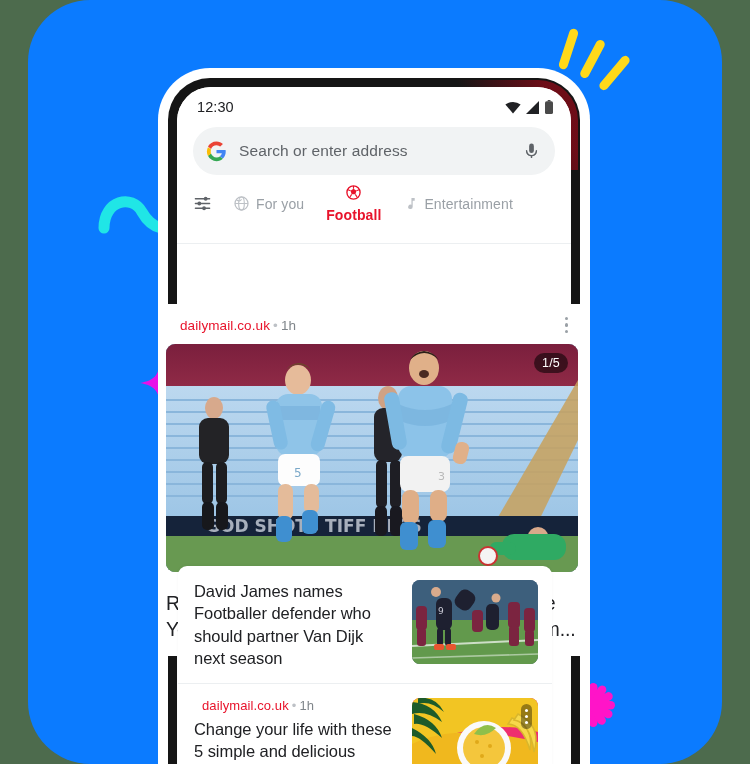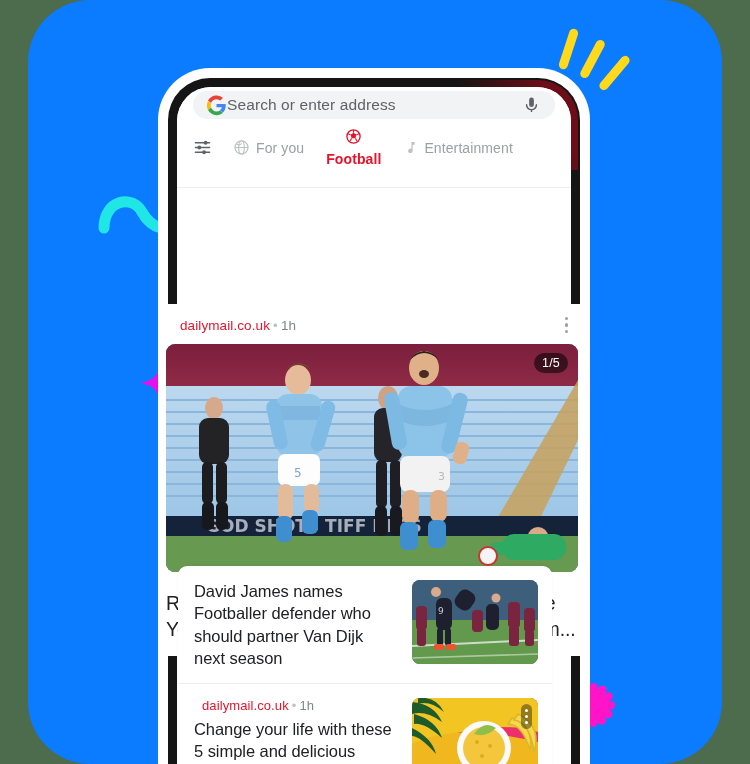--- a/index.html
+++ b/index.html
@@ -187,6 +187,21 @@
 
     <div class="screen">
 
+      <div class="statusbar">
+        <div class="clock">12:30</div>
+        <div class="sys-icons">
+          <svg width="16" height="13" viewBox="0 0 16 13">
+            <path d="M8 12.4 L0.4 3.6 A12 12 0 0 1 15.6 3.6 Z" fill="#202124"></path>
+          </svg>
+          <svg width="14" height="13" viewBox="0 0 14 13">
+            <path d="M13 0 L13 13 L0 13 Z" fill="#202124"></path>
+          </svg>
+          <svg width="8" height="14" viewBox="0 0 8 14">
+            <rect x="2.6" y="0" width="3" height="1.6" rx="0.6" fill="#4a4a4a"></rect>
+            <rect x="0" y="1.2" width="8" height="12.8" rx="1.6" fill="#4a4a4a"></rect>
+          </svg>
+        </div>
+      </div>
 
       <div class="omnibox-wrap">
         <div class="omnibox">

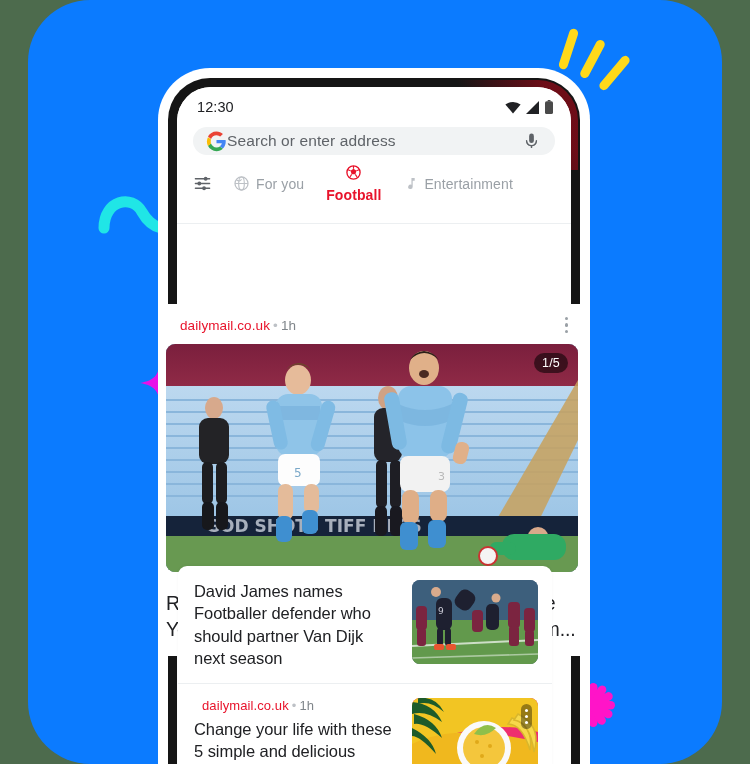--- a/index.html
+++ b/index.html
@@ -67,8 +67,8 @@
   
   .omnibox-wrap{padding:4px 16px 0 16px;background:#fff;}
   .omnibox{
-    height:28px;background:#f1f3f4;border-radius:24px;
-    display:flex;align-items:center;padding:0 14px 0 13px;
+    height:48px;background:#f1f3f4;border-radius:24px;
+    display:flex;align-items:center;padding:0 14px 0 13px;gap:12px;
   }
   .omnibox-text{
     flex:1;font-size:15.5px;color:#5f6368;letter-spacing:.1px;

